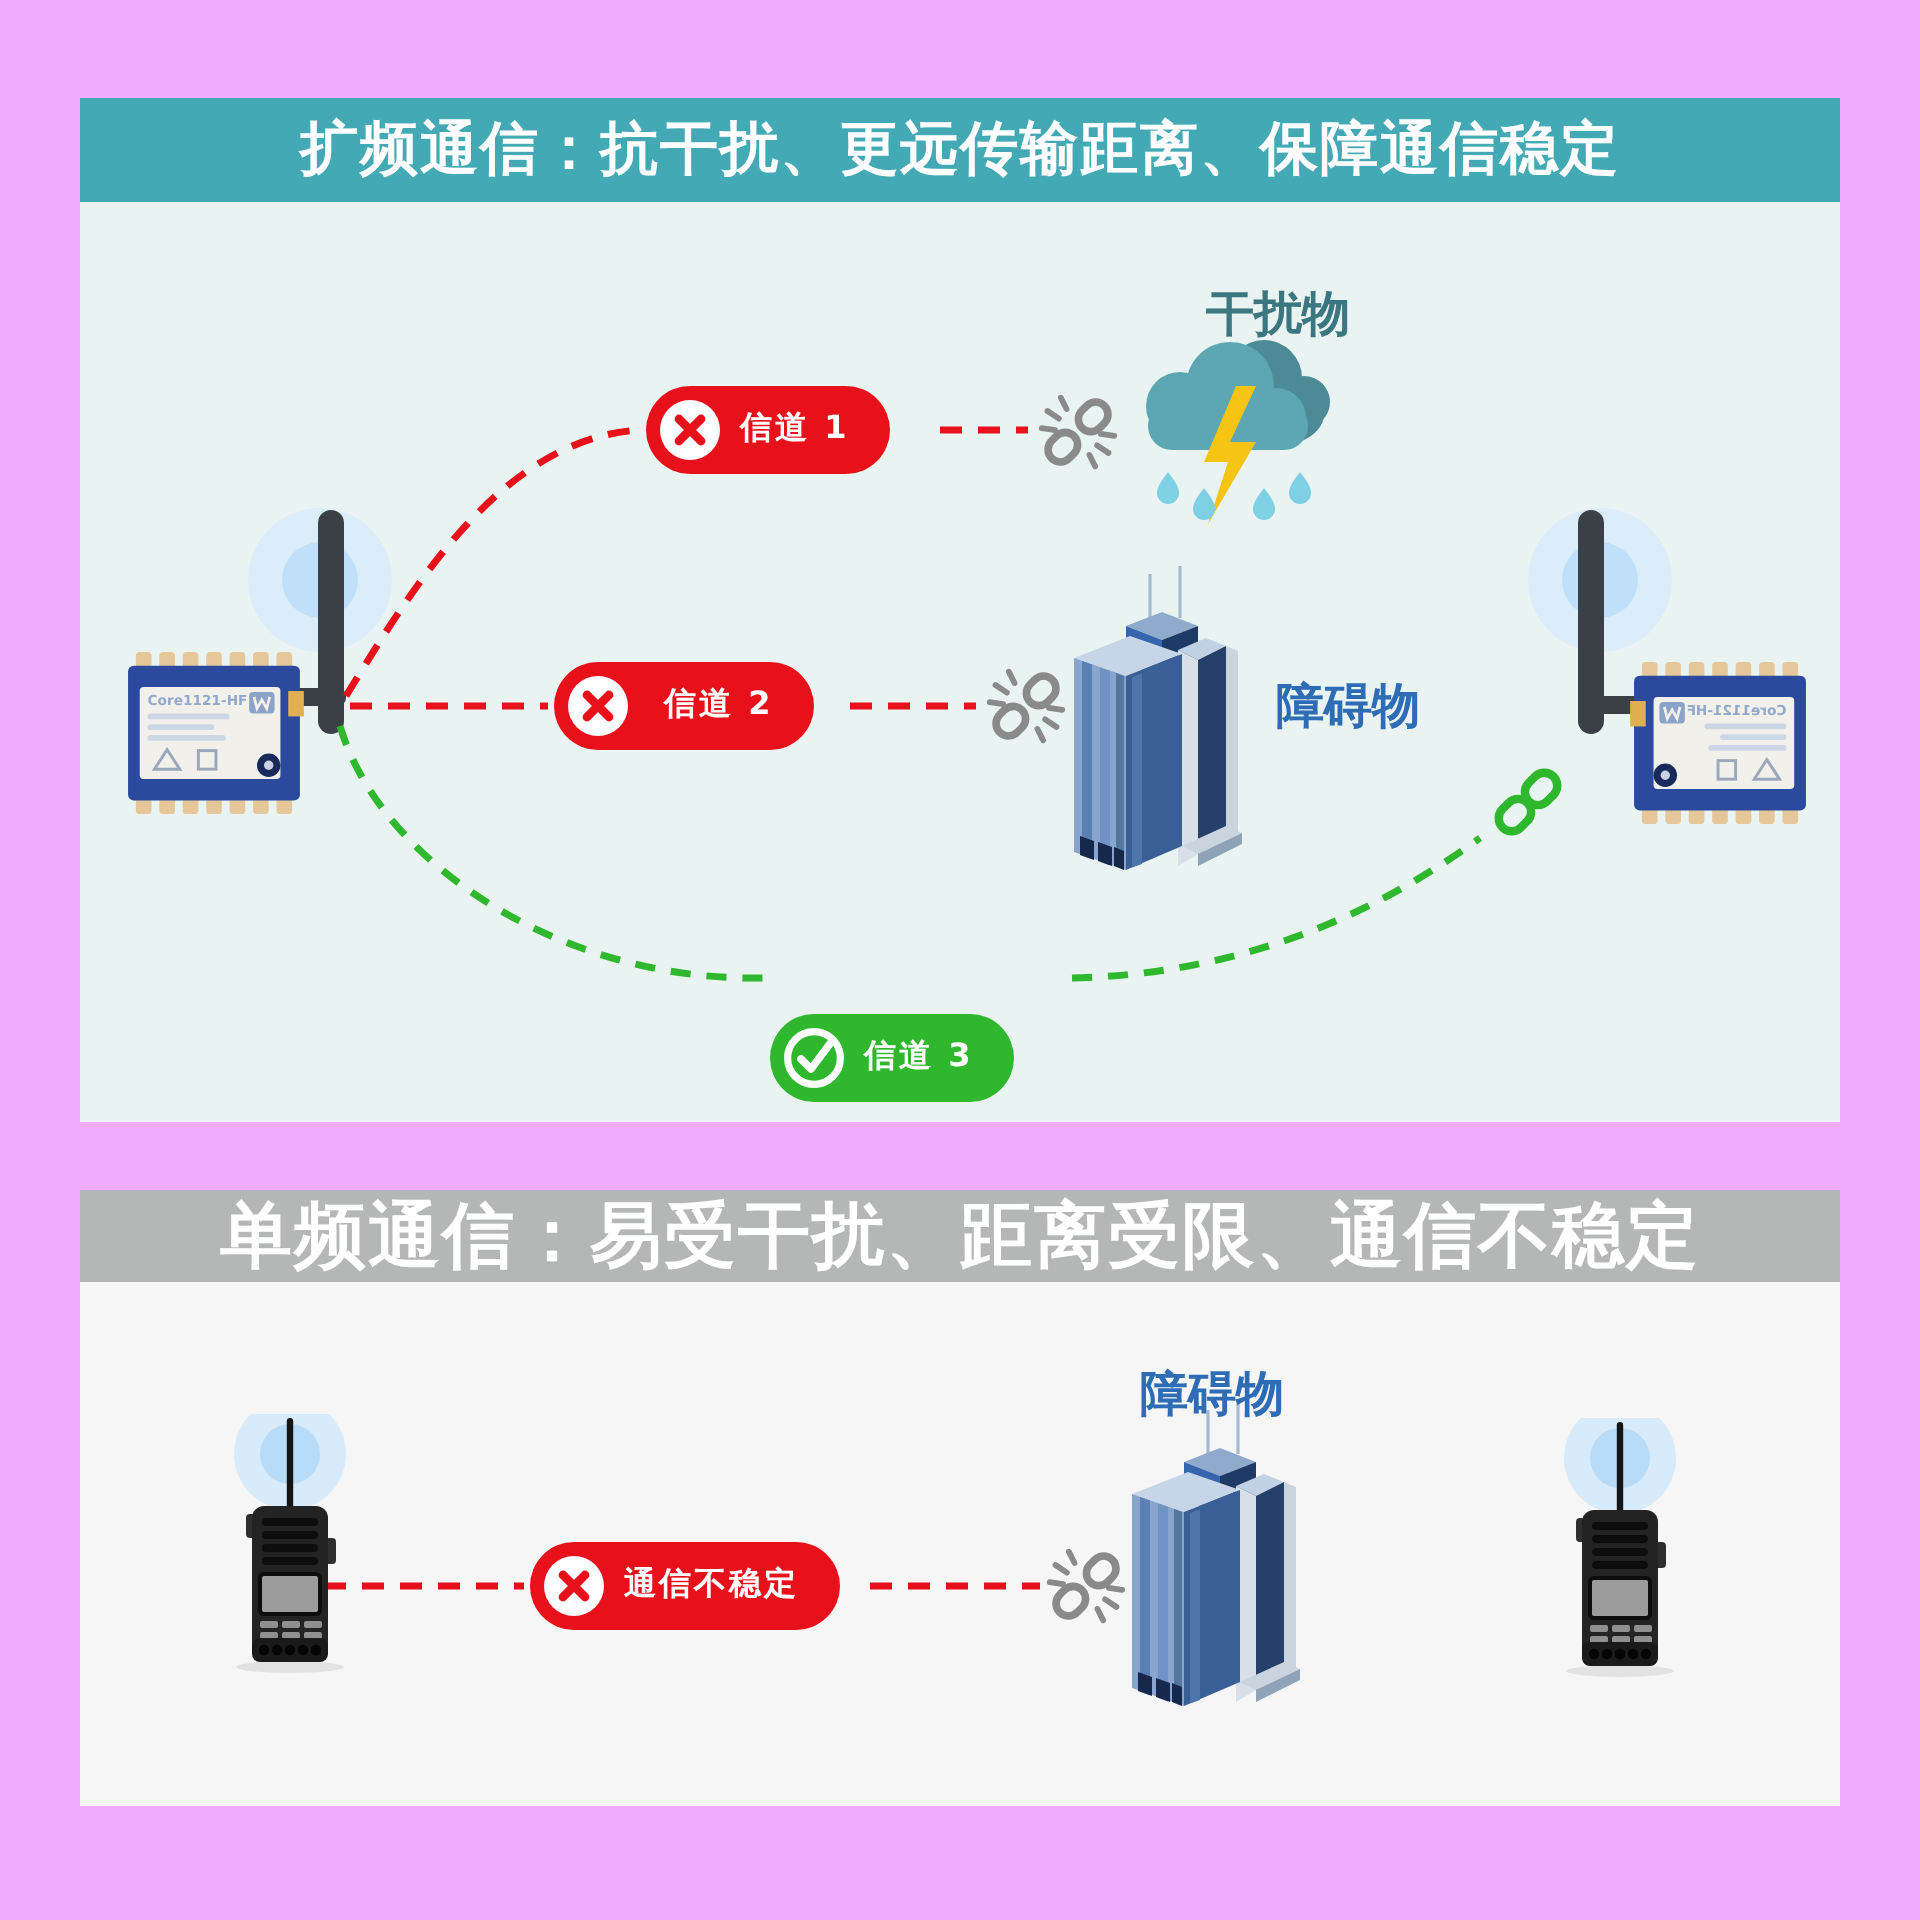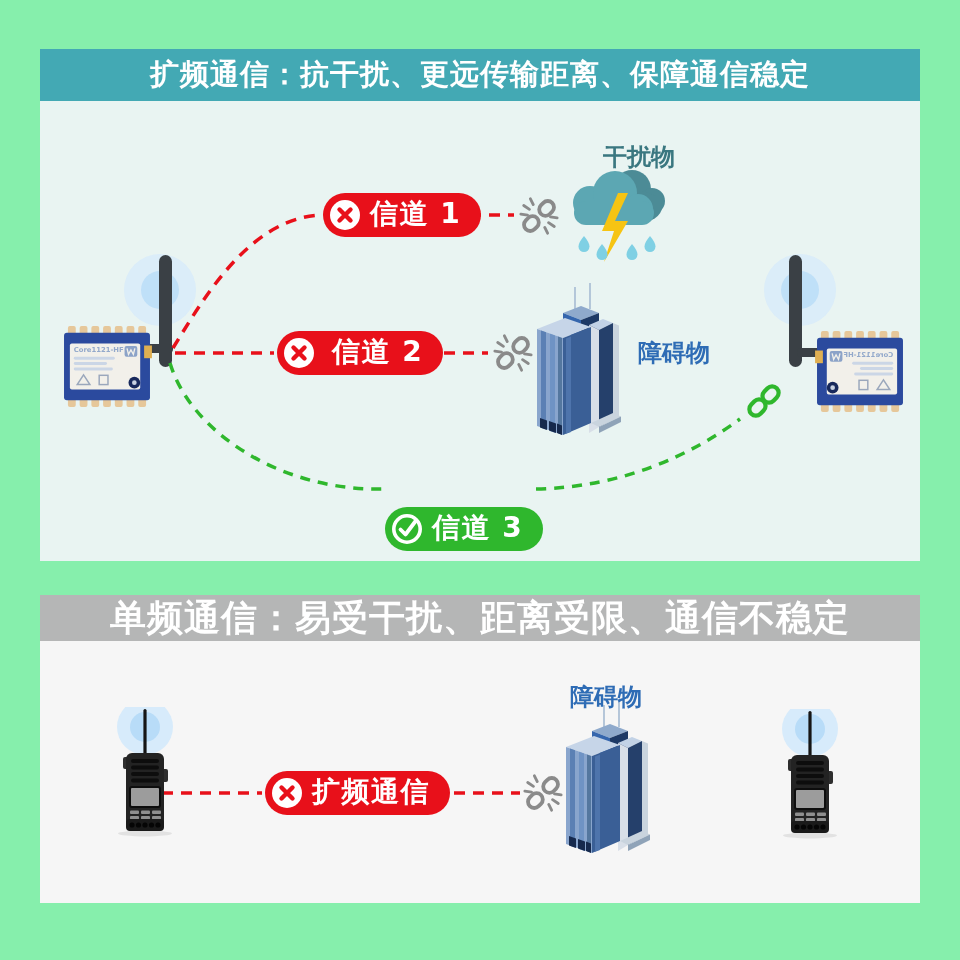--- a/index.html
+++ b/index.html
@@ -4,7 +4,7 @@
 <style>
   * { margin:0; padding:0; box-sizing:border-box; }
   body { background:#ffffff; font-family:"DejaVu Sans","Liberation Sans",sans-serif; }
-  .canvas { position:relative; width:960px; height:960px; background:#86efac; overflow:hidden;text-decoration:underline; }
+  .canvas { position:relative; width:960px; height:960px; background:#f0abfc; overflow:hidden;text-decoration:underline; }
 
   .hdr { position:absolute; left:40px; width:880px; display:flex; align-items:center; justify-content:center;
          color:#ffffff; font-weight:bold; letter-spacing:1px; }

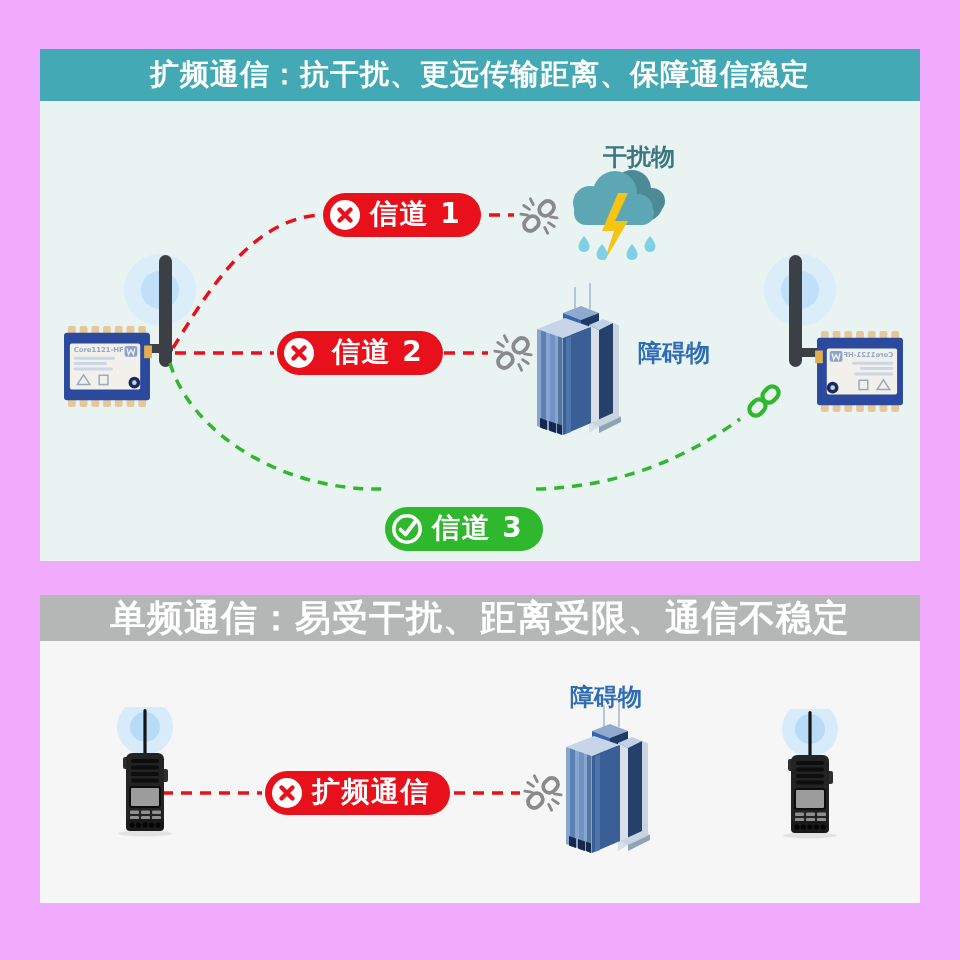--- a/index.html
+++ b/index.html
@@ -27,7 +27,7 @@
           padding:0 20px 0 6px; border-radius:22px; }
   .pill-red { background:#E8101A; }
   .pill-green { background:#2FB72D;margin-top:40px; }
-  .pill-text { color:#ffffff; font-size:28px; font-weight:bold; letter-spacing:1.5px; white-space:nowrap;
+  .pill-text { color:#ffffff; font-size:16px; font-weight:bold; letter-spacing:1.5px; white-space:nowrap;
                line-height:1; padding-bottom:2px; }
   .badge-ic { width:32px; height:32px; flex:0 0 auto; }
 

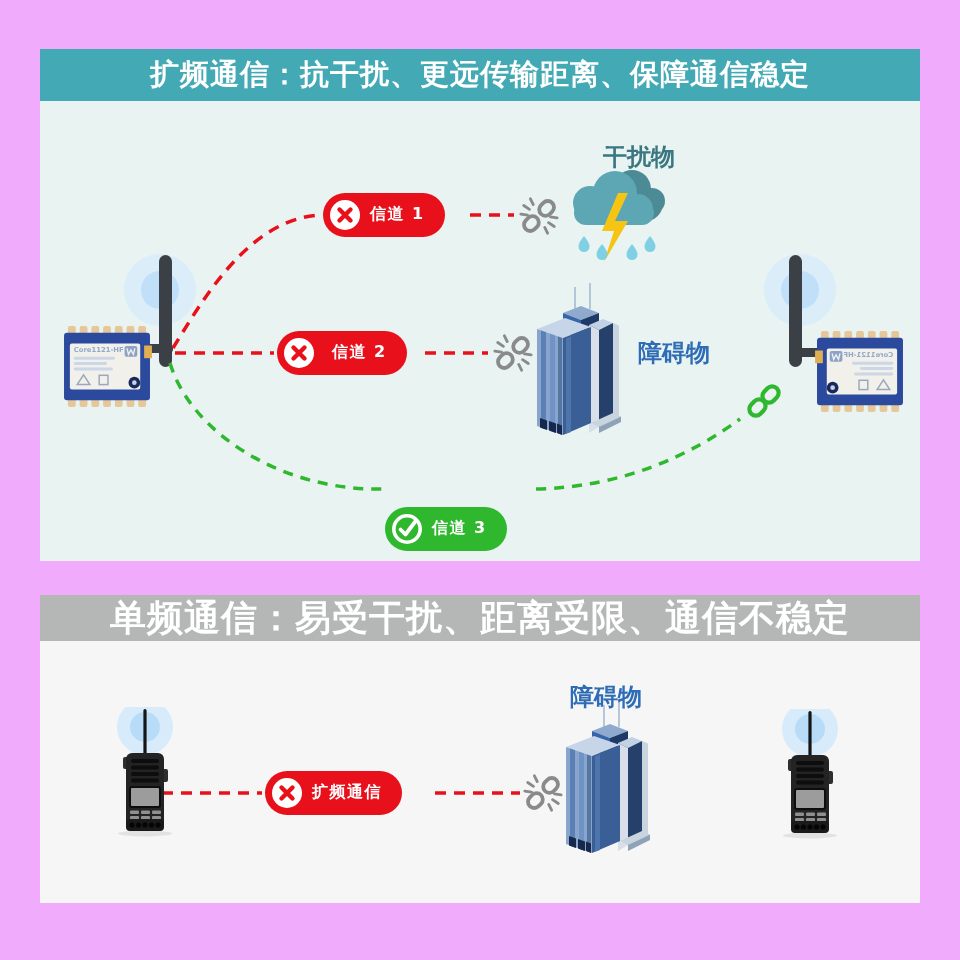--- a/index.html
+++ b/index.html
@@ -269,7 +269,7 @@
       <svg class="badge-ic" viewBox="0 0 32 32">
           <use href="#x-circle"></use>
         </svg>
-      <span class="pill-text">扩频通信</span>
+      <span class="pill-text">通信不稳定</span>
     </div>
   </div>
 

